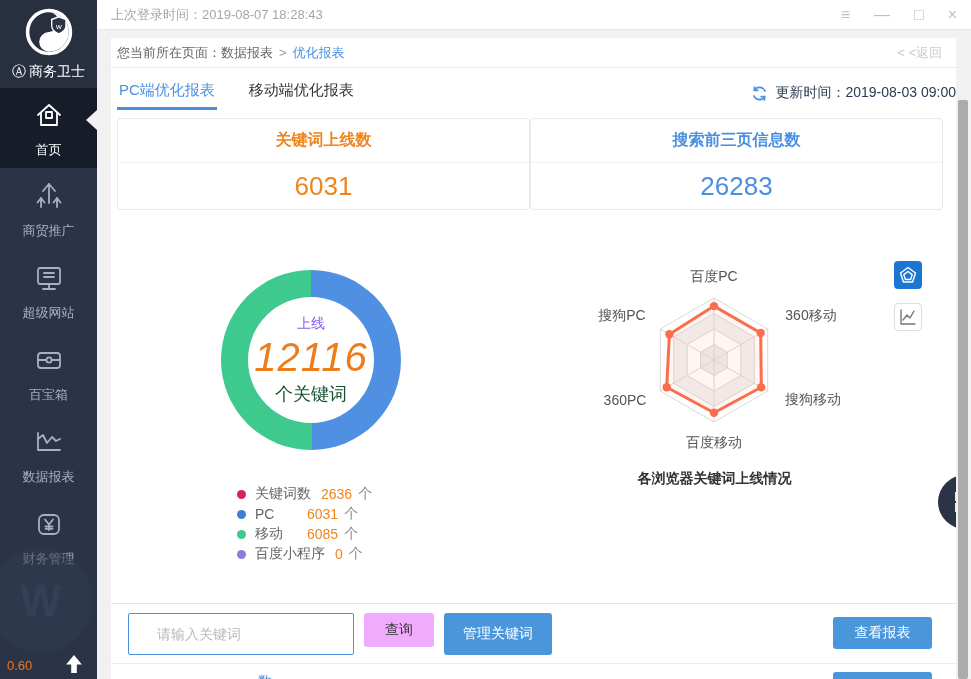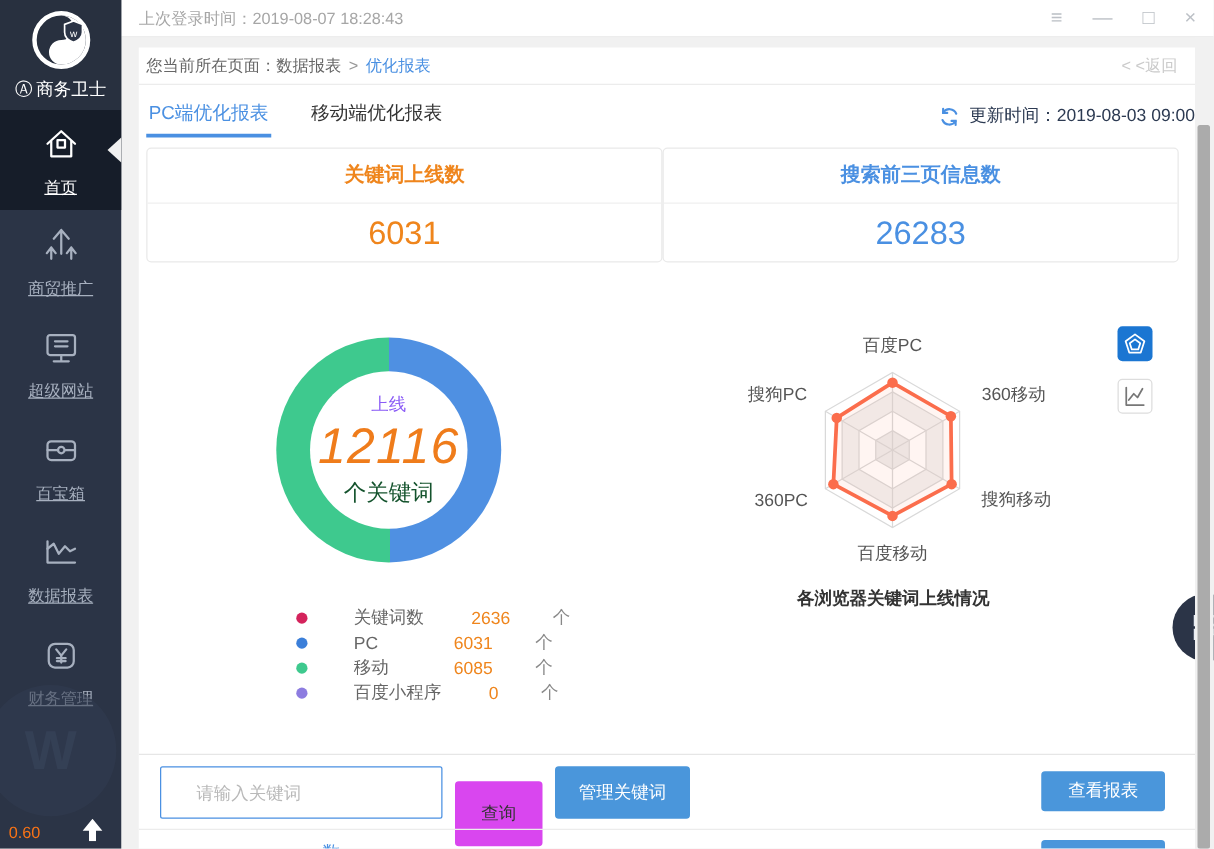--- a/index.html
+++ b/index.html
@@ -12,7 +12,7 @@
   .brand-row { color:#fff; font-size:14px; display:flex; align-items:center; gap:3px; }
   .sb-item { position:relative; height:82px; display:flex; flex-direction:column; align-items:center; justify-content:center; gap:9px; color:#a7b0bf; cursor:pointer; }
   .sb-item.active { background:#161d29; color:#fff; height:80px; }
-  .sb-label { font-size:13px;text-decoration:underline; }
+  .sb-label { font-size:13px; }
   .notch { position:absolute; right:0; top:50%; margin-top:-18px; width:0; height:0;
            border-top:10px solid transparent; border-bottom:10px solid transparent; border-right:11px solid #f1f1f1; }
   .watermark { position:absolute; left:-12px; bottom:26px; width:105px; height:105px; border-radius:50%;

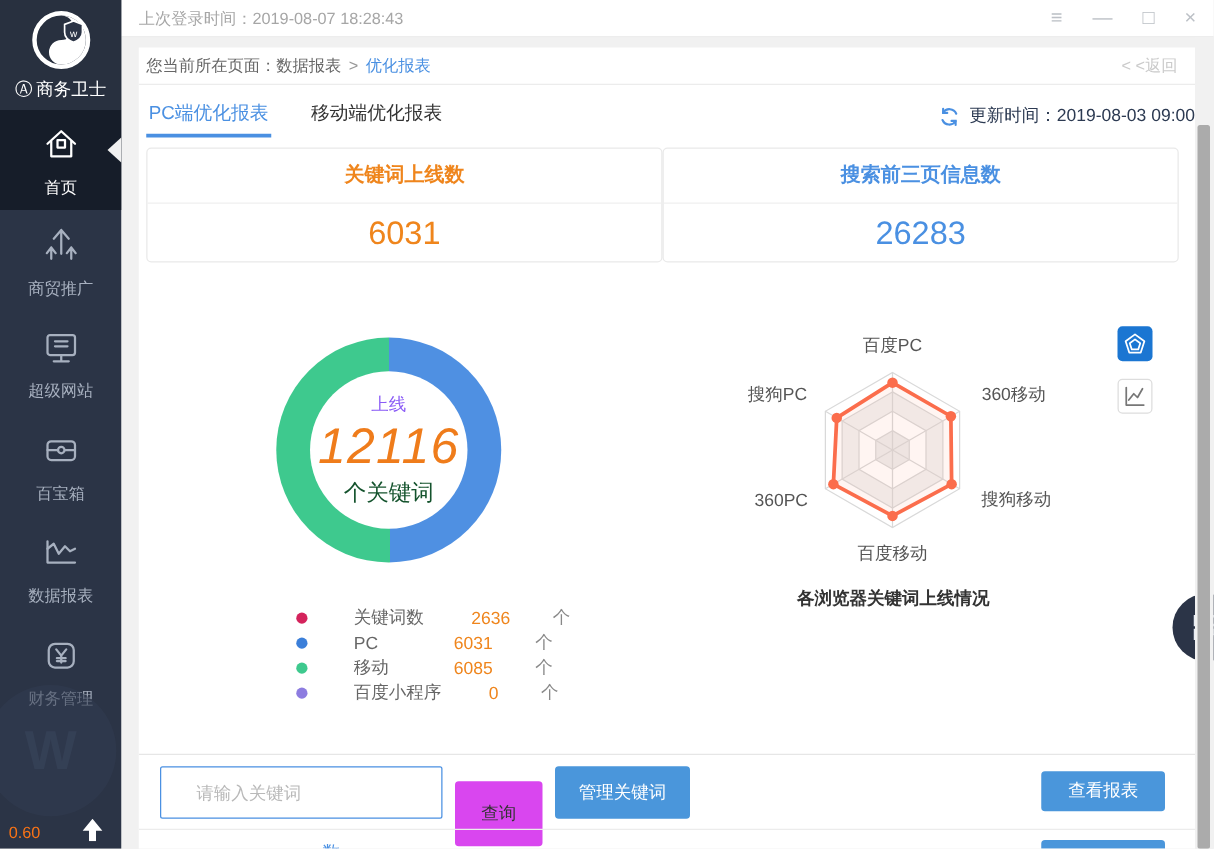--- a/index.html
+++ b/index.html
@@ -59,7 +59,7 @@
   .donut-sub { color:#14532d; font-size:18px; }
 
   .legend { position:absolute; left:126px; top:446px; }
-  .legend-item { display:flex; align-items:center; height:20px; font-size:14px; cursor:pointer;gap:28px; }
+  .legend-item { display:flex; align-items:center; height:20px; font-size:14px; cursor:pointer; }
   .legend-dot { width:9px; height:9px; border-radius:50%; margin-right:9px; }
   .legend-label { color:#666; min-width:42px; }
   .legend-value { color:#ef851c; margin-left:10px; }

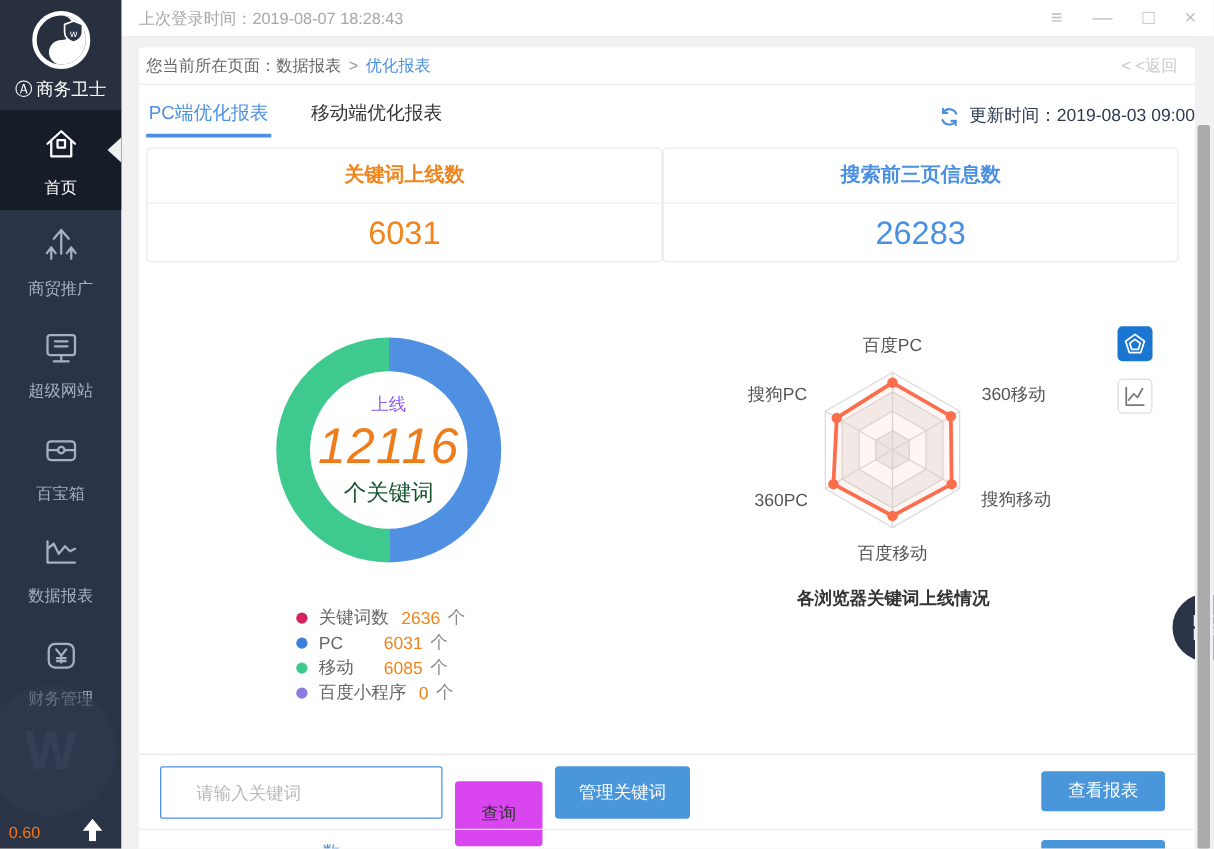--- a/index.html
+++ b/index.html
@@ -84,7 +84,7 @@
               padding:0 28px; font-size:14px; color:#333; outline:none; }
   .kw-input::placeholder { color:#b9b9b9; }
   .btn { position:absolute; display:flex; align-items:center; justify-content:center; font-size:14px; border-radius:3px; cursor:pointer; }
-  .btn-query { left:253px; top:9px; width:70px; height:52px; background:#d946ef; color:#333;margin-top:12px; }
+  .btn-query { left:253px; top:9px; width:70px; height:34px; background:#f0abfc; color:#333; }
   .btn-manage { left:333px; top:9px; width:108px; height:42px; background:#4a96db; color:#fff; }
   .btn-view { left:722px; top:13px; width:99px; height:32px; background:#4a96db; color:#fff; }
   .footer-divider { position:absolute; left:0; right:0; top:59px; border-top:1px solid #ececec; }

